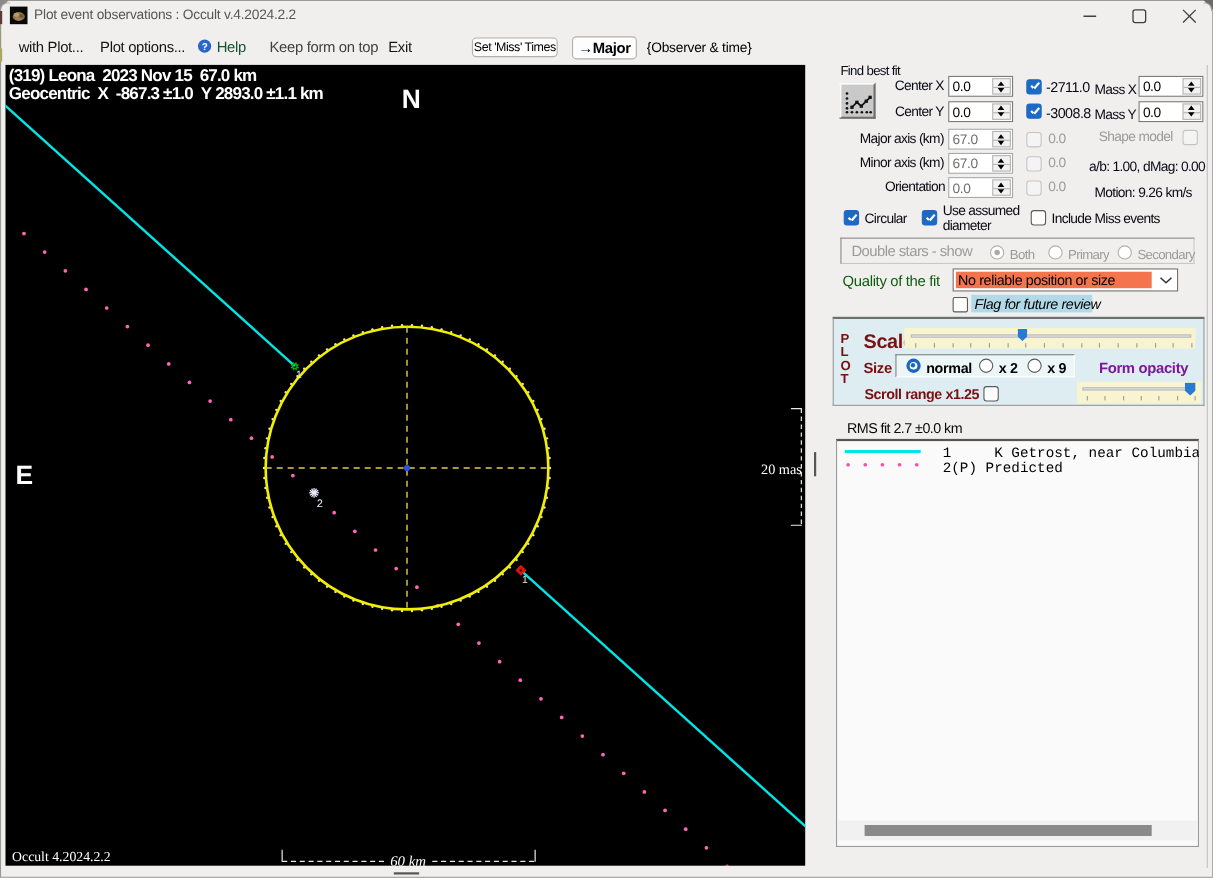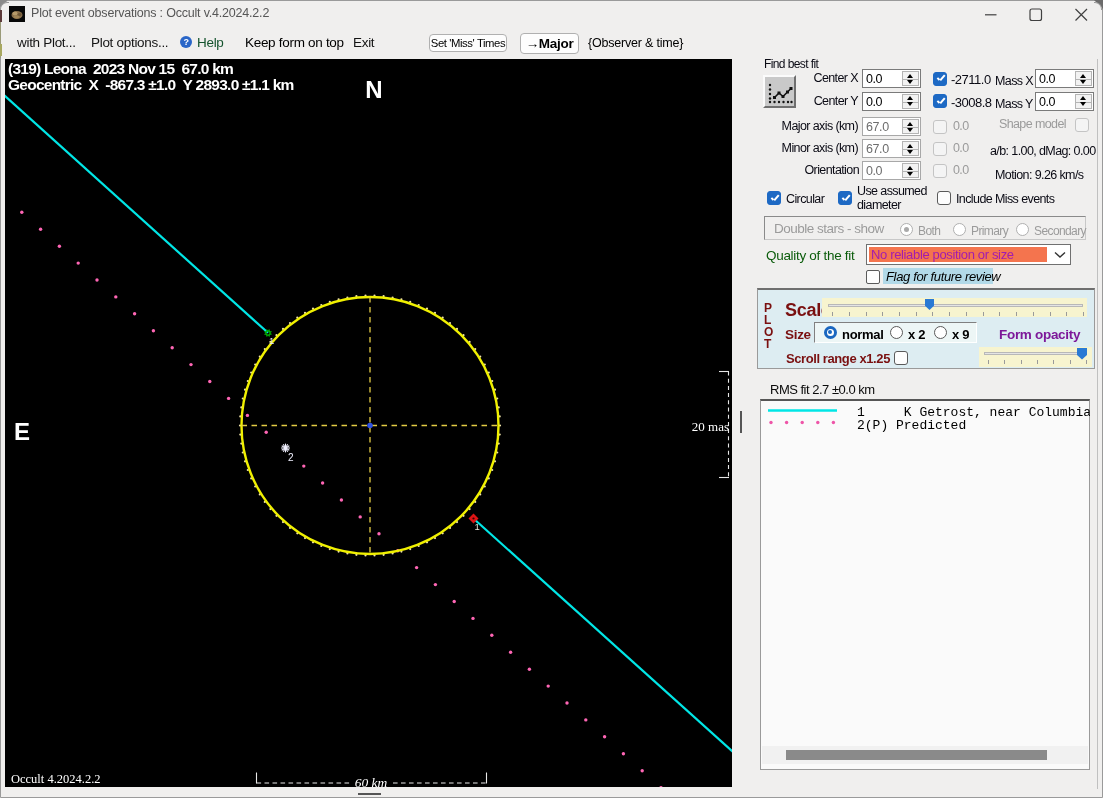--- a/index.html
+++ b/index.html
@@ -46,7 +46,7 @@
 <div class="ab" style="left:17px;top:35px;font-size:13.5px;color:#141414;letter-spacing:-0.3px">with Plot...</div>
 <div class="ab" style="left:91px;top:35px;font-size:13.5px;color:#141414;letter-spacing:-0.3px">Plot options...</div>
 <div class="ab" style="left:197px;top:35px;font-size:13.5px;color:#14532d;letter-spacing:-0.3px">Help</div>
-<div class="ab" style="left:245px;top:35px;font-size:13.5px;color:#000000;letter-spacing:-0.3px">Keep form on top</div>
+<div class="ab" style="left:245px;top:35px;font-size:13.5px;color:#404040;letter-spacing:-0.3px">Keep form on top</div>
 <div class="ab" style="left:353px;top:35px;font-size:13.5px;color:#141414;letter-spacing:-0.3px">Exit</div>
 <div class="ab" style="left:180px;top:36px;width:12px;height:12px;border-radius:50%;background:#2a66c8"></div>
 <div class="ab" style="left:183.5px;top:37px;font-size:9px;color:#fff;font-weight:bold">?</div>

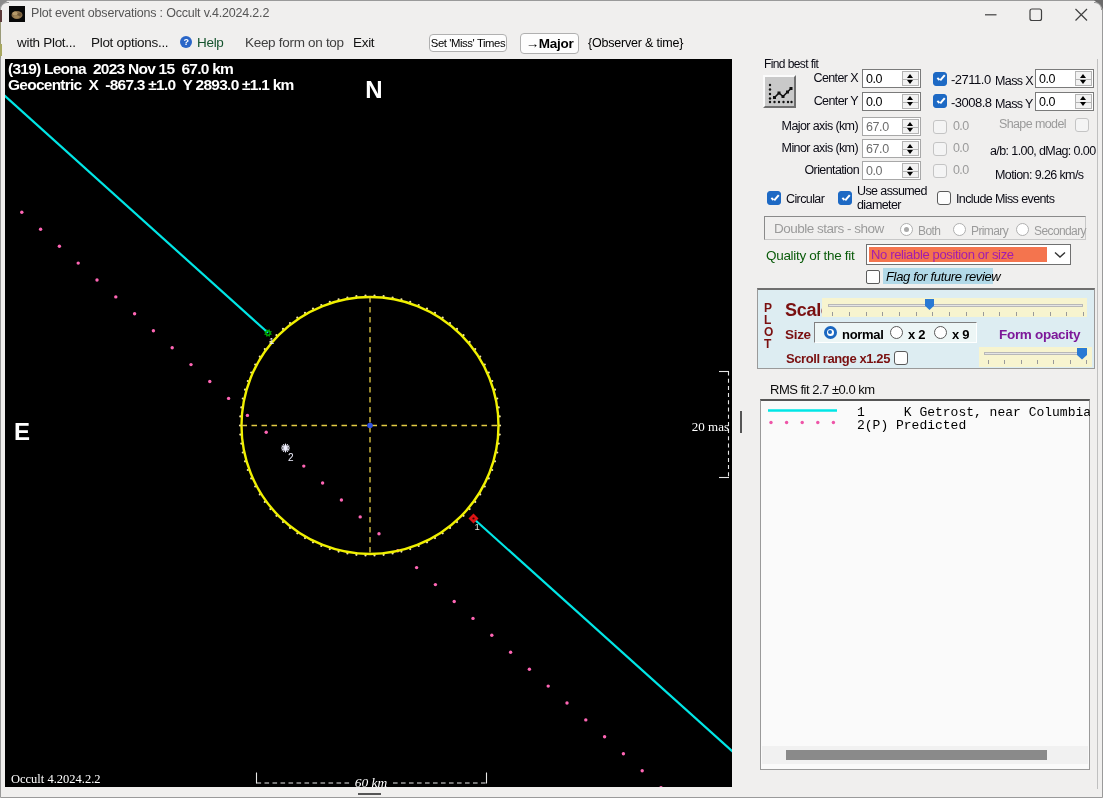--- a/index.html
+++ b/index.html
@@ -352,7 +352,7 @@
 <div class="ab" style="left:766px;top:248px;font-size:13.5px;font-weight:normal;color:#0b5c0b;letter-spacing:-0.3px">Quality of the fit</div>
 <div class="ab" style="left:866px;top:244px;width:205px;height:21px;background:#fff;border:1px solid #707070">
 <div style="position:absolute;left:2px;top:2px;width:178px;height:15px;background:#f4744e"></div>
-<div style="position:absolute;left:4px;top:1.5px;font-size:13px;letter-spacing:-0.35px;color:#a21caf">No reliable position or size</div>
+<div style="position:absolute;left:4px;top:1.5px;font-size:13px;letter-spacing:-0.35px;color:#000000">No reliable position or size</div>
 <svg style="position:absolute;right:4px;top:6px" width="12" height="8">
       <path d="M1 1.5 L6 6 L11 1.5" fill="none" stroke="#333" stroke-width="1.4"></path>
     </svg>

